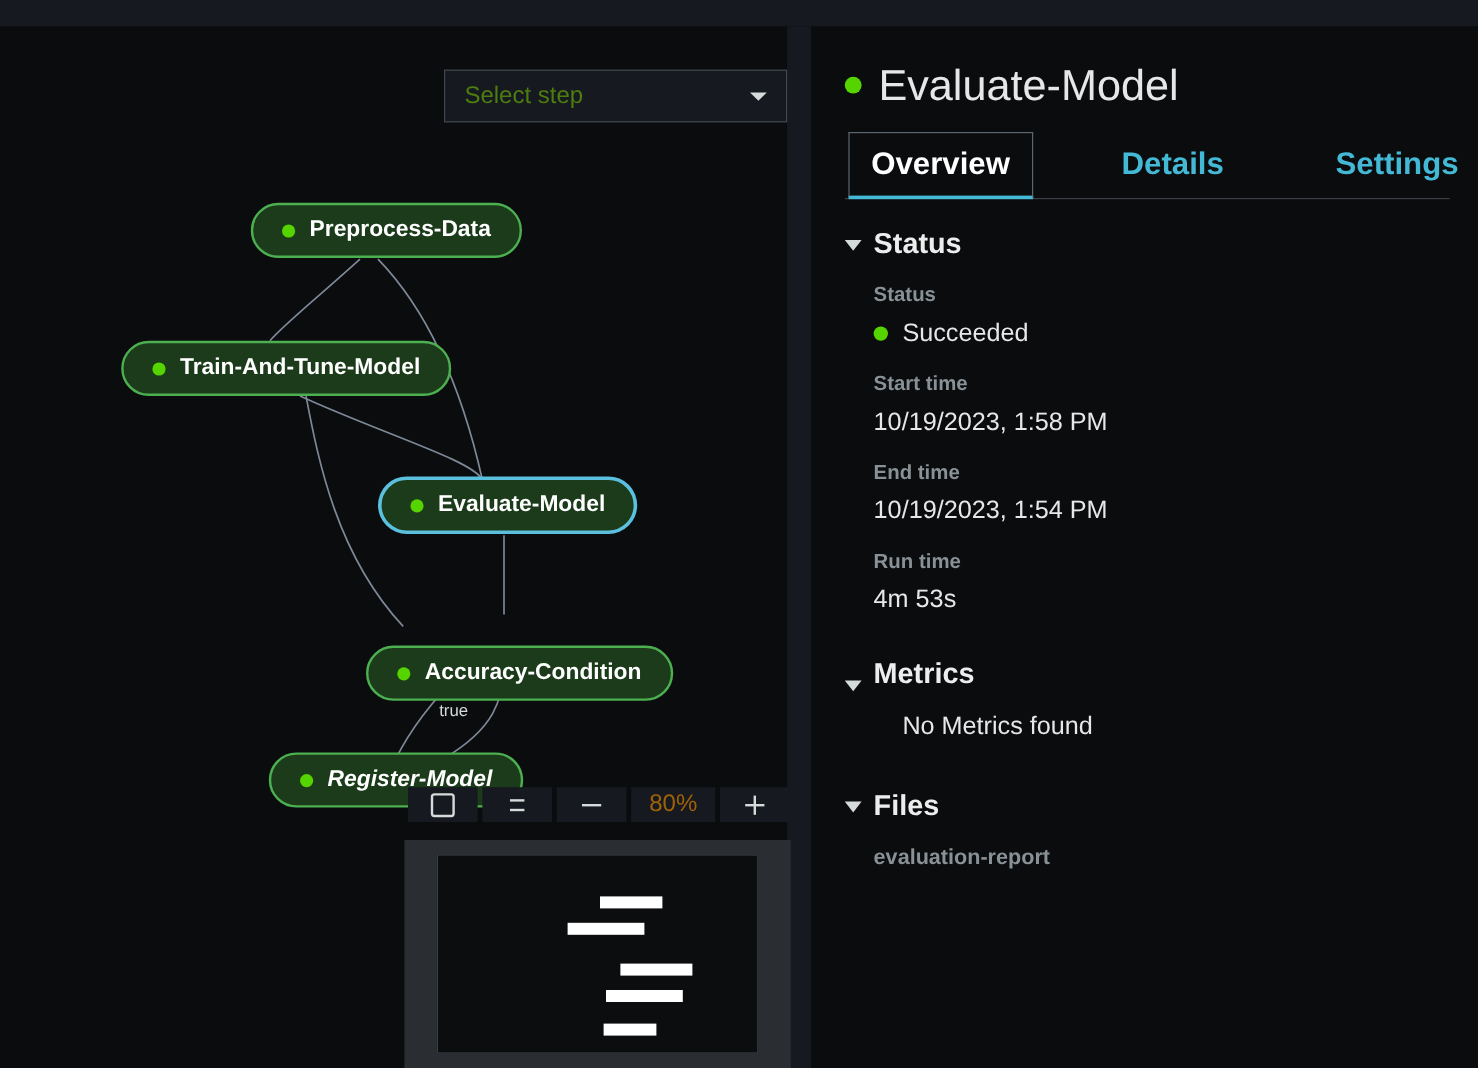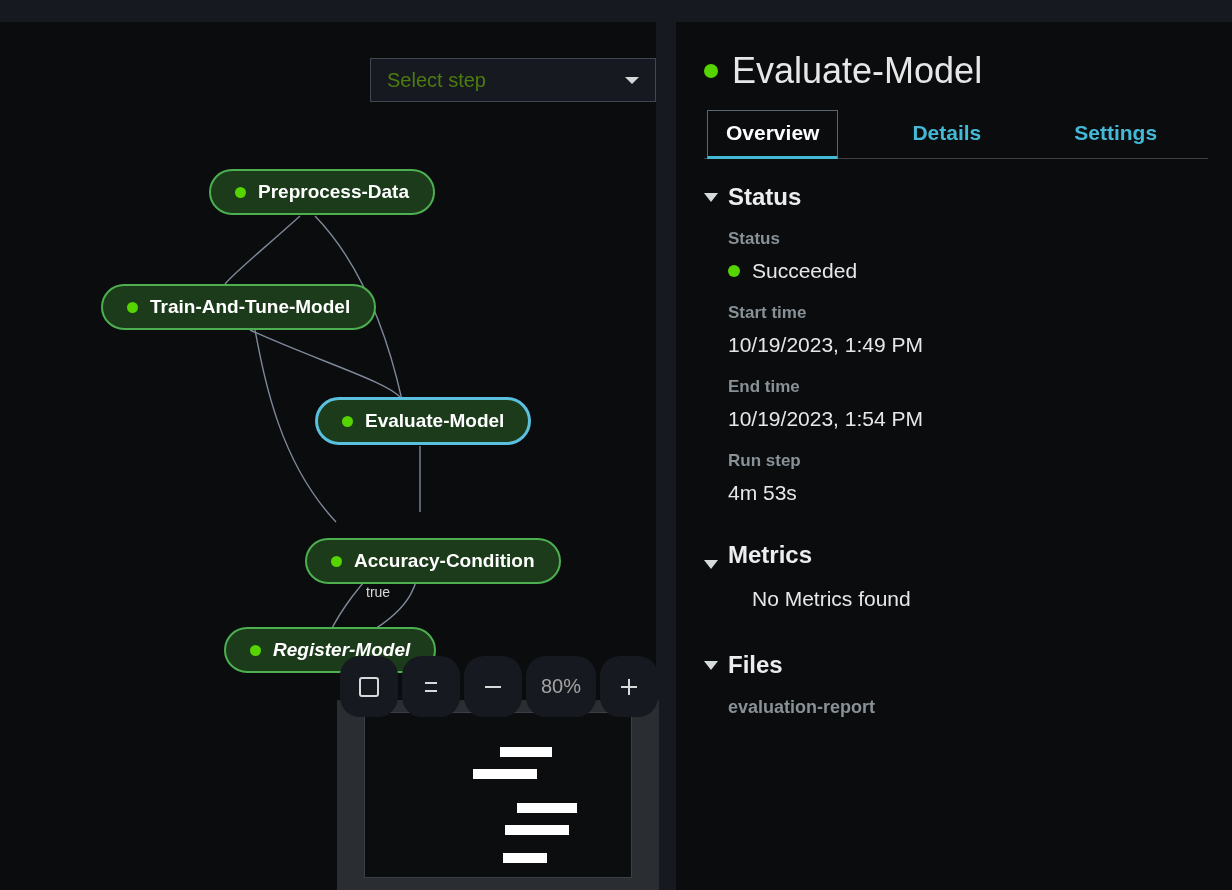--- a/index.html
+++ b/index.html
@@ -182,7 +182,7 @@
     padding-left: 4px;
   }
   .tab {
-    font-size: 21px;
+    font-size: 26px;
     font-weight: 600;
     color: #44b9d6;
     padding: 10px 18px 12px;

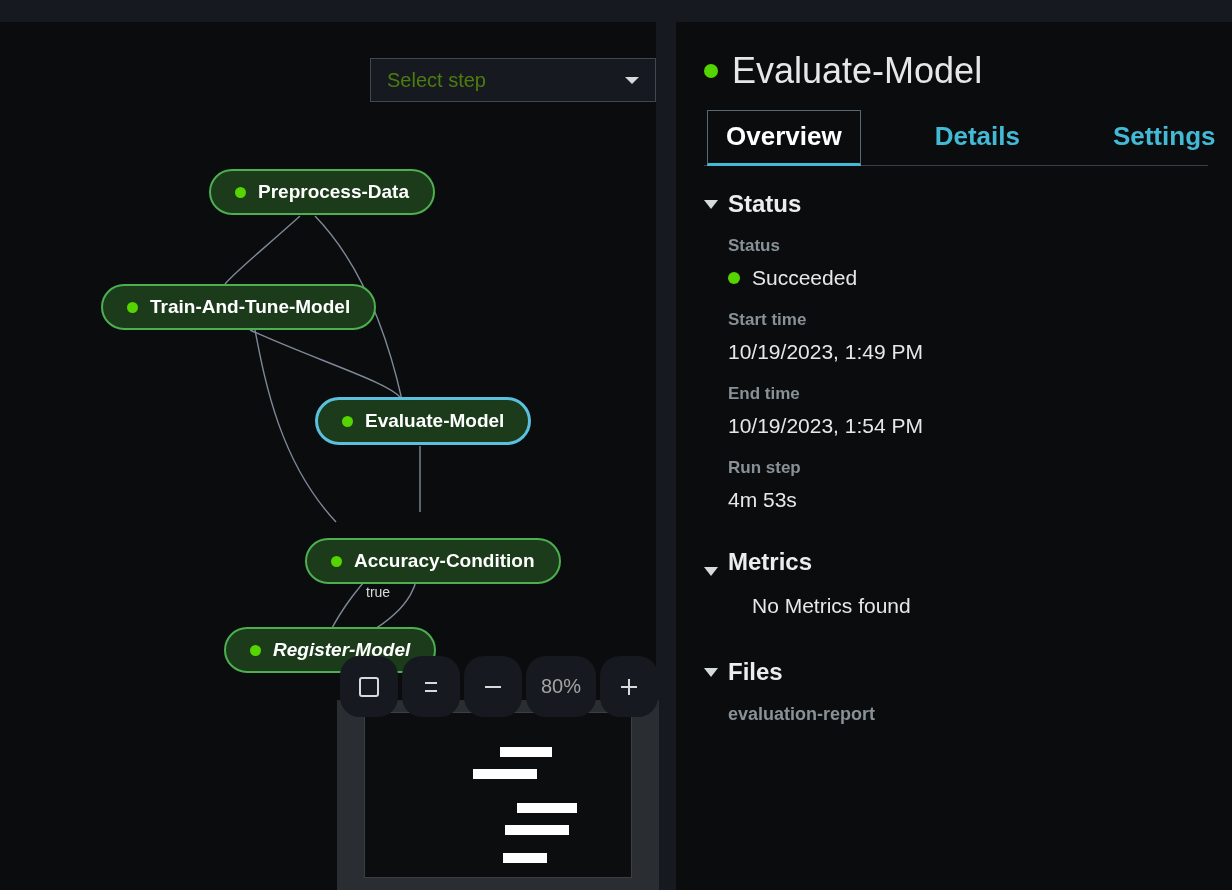--- a/index.html
+++ b/index.html
@@ -358,7 +358,7 @@
 
     <div class="field-block">
       <div class="field-label">Start time</div>
-      <div class="field-value">10/19/2023, 1:49 PM</div>
+      <div class="field-value">10/19/2023, 1:58 PM</div>
     </div>
 
     <div class="field-block">

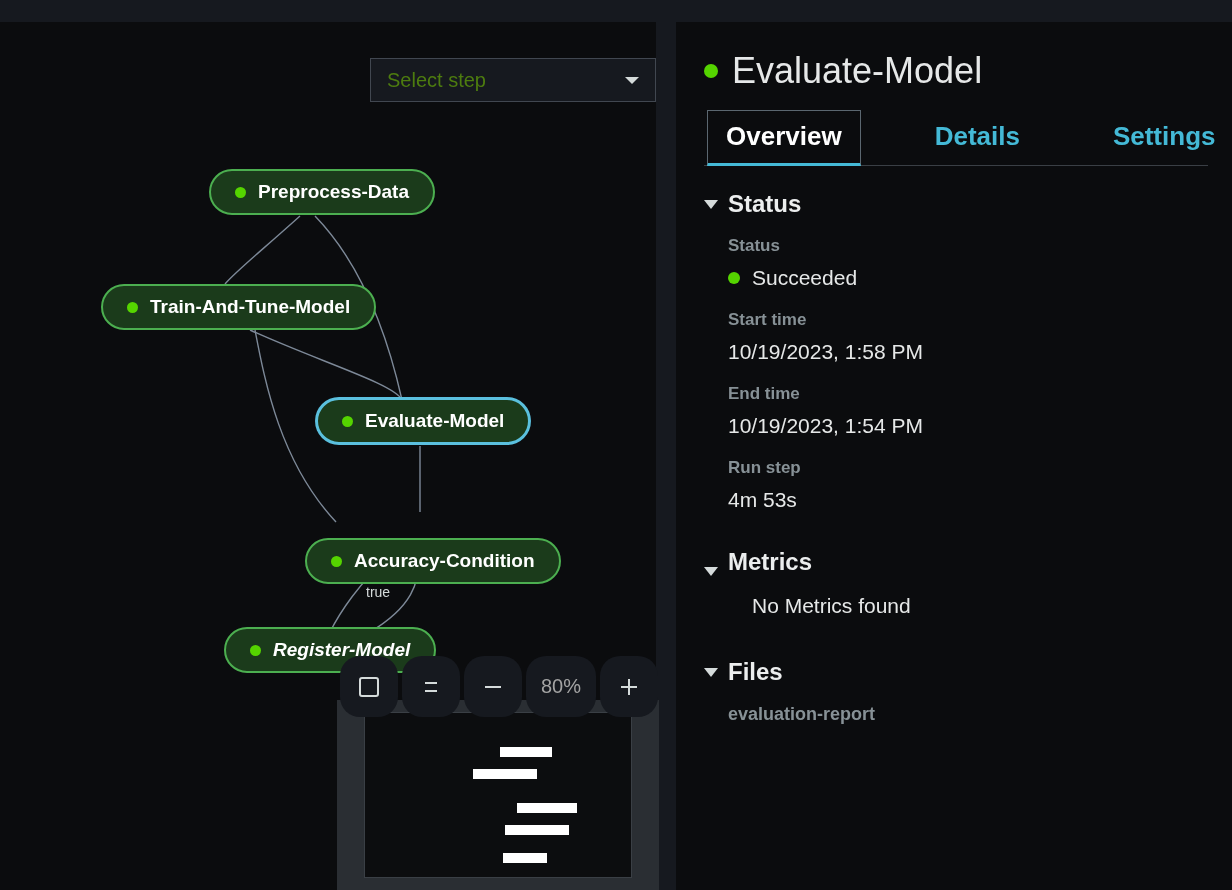--- a/index.html
+++ b/index.html
@@ -367,7 +367,7 @@
     </div>
 
     <div class="field-block">
-      <div class="field-label">Run step</div>
+      <div class="field-label">Run time</div>
       <div class="field-value">4m 53s</div>
     </div>
 

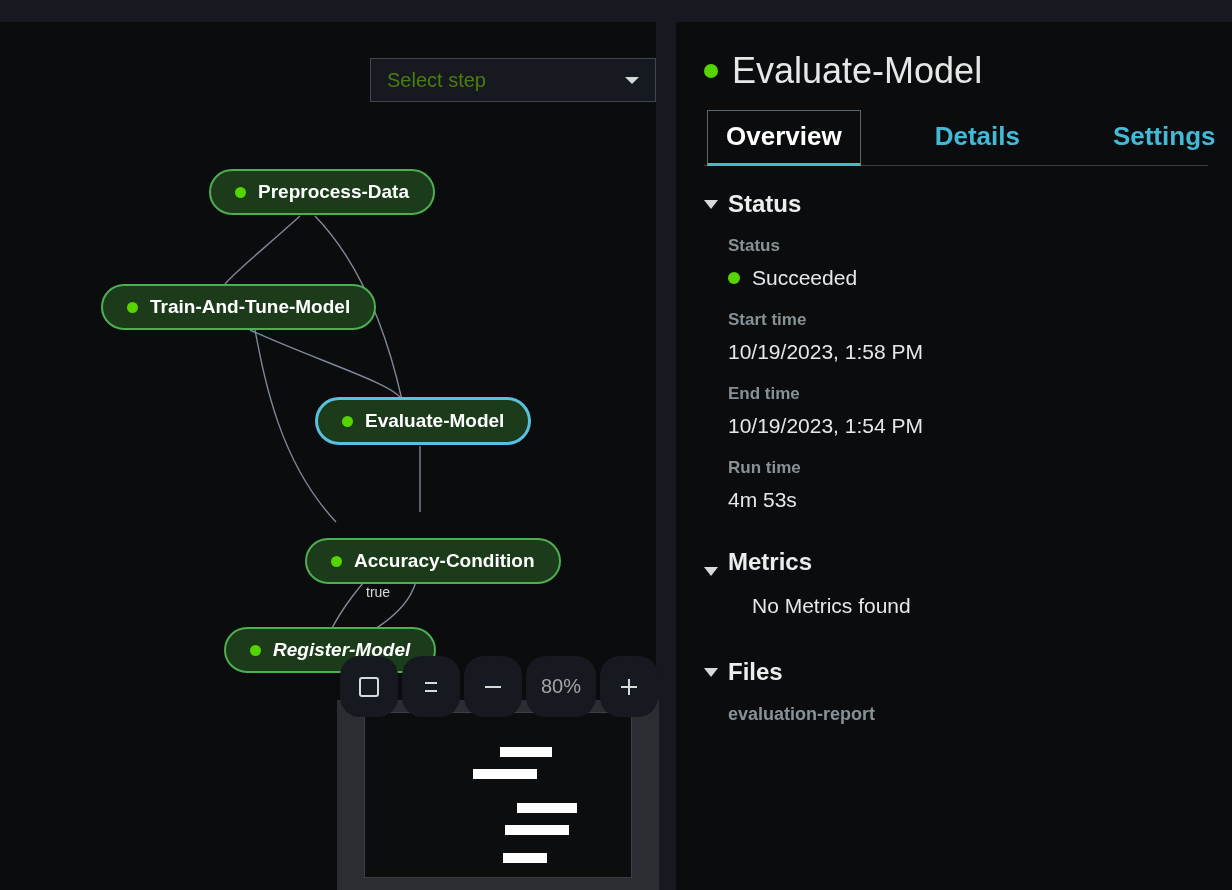--- a/index.html
+++ b/index.html
@@ -109,13 +109,12 @@
   }
   .zoom-btn, .zoom-level {
     background: #16191f;
-    color: #a3a3a3;
-    height: 61px;
+    color: #a16207;
+    height: 29px;
     display: flex;
     align-items: center;
     justify-content: center;
     font-size: 22px;
-    border-radius: 20px;
   }
   .zoom-btn { width: 58px; cursor: pointer; }
   .zoom-level { width: 70px; font-size: 20px; font-weight: 500; cursor: default; }

